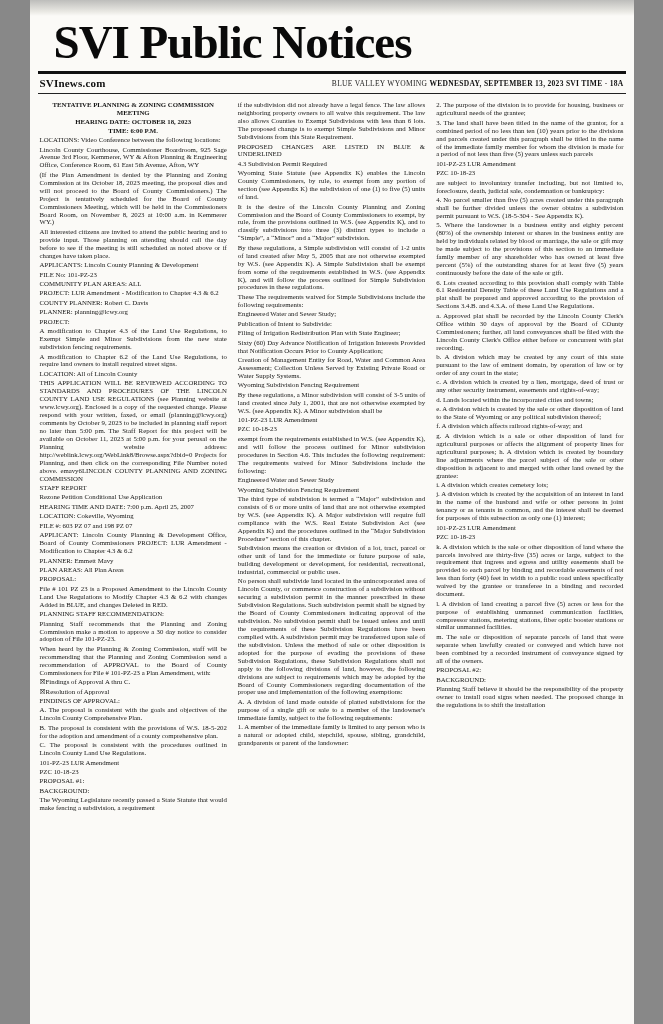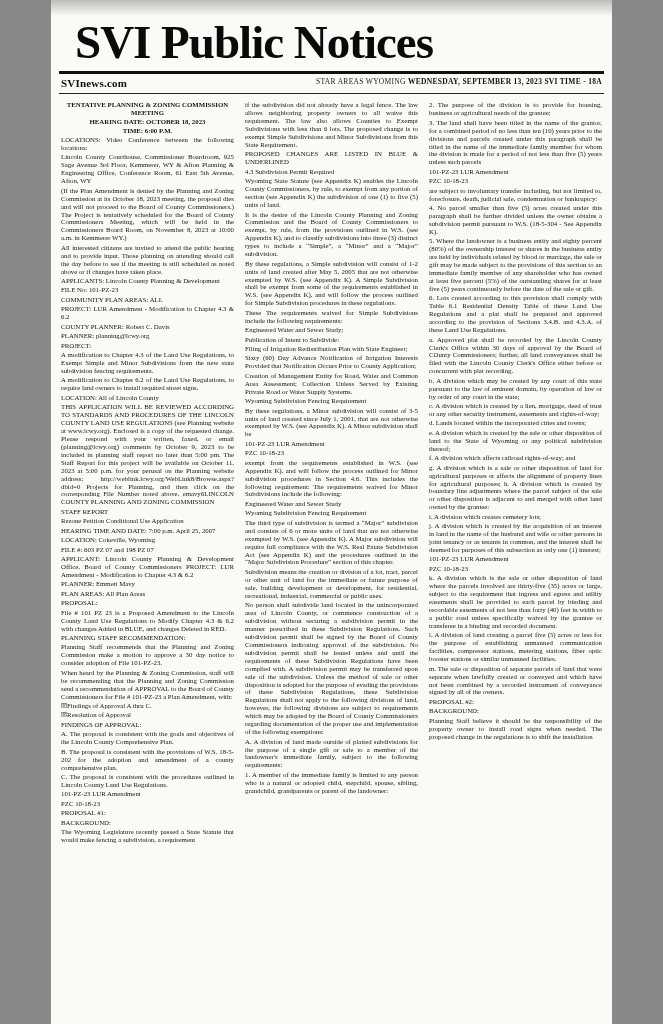--- a/index.html
+++ b/index.html
@@ -5,7 +5,7 @@
   html,body{margin:0;padding:0;background:#888;}
   .page{
     position:relative;
-    width:561px;height:1024px;
+    width:604px;height:1024px;
     margin:0 auto;
     background:#fbfaf7;
     overflow:hidden;

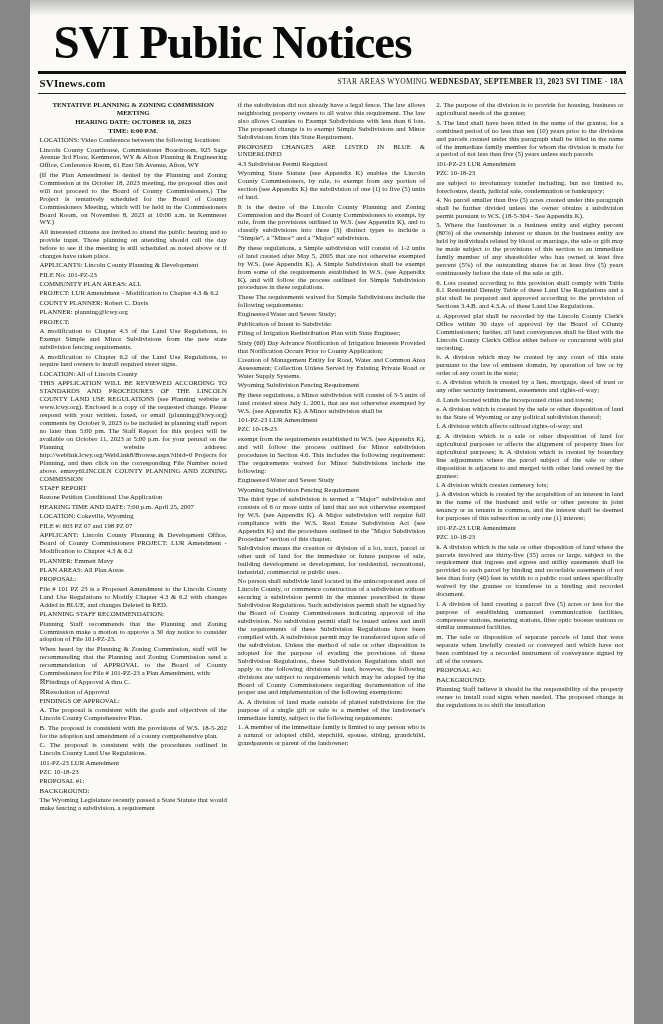--- a/index.html
+++ b/index.html
@@ -35,7 +35,7 @@
     height:1px;background:#222;margin:2px 8px 0 8px;
   }
   .info-row{
-    display:flex;justify-content:space-between;align-items:flex-start;
+    display:flex;justify-content:space-between;align-items:center;
     padding:3px 10px 2px 10px;
   }
   .site-name{

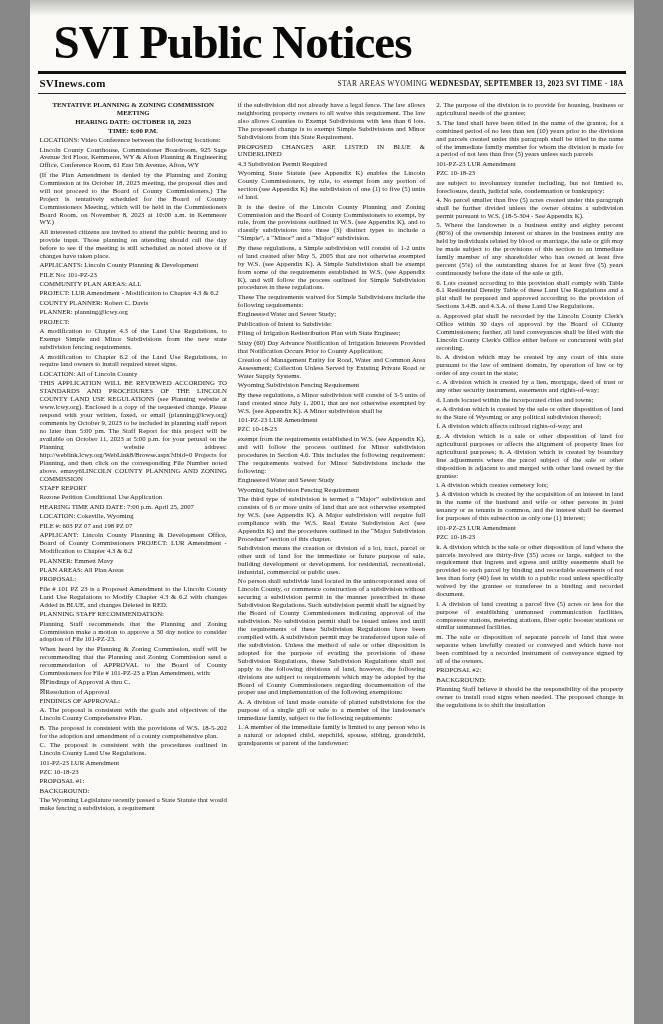--- a/index.html
+++ b/index.html
@@ -83,7 +83,7 @@
   <div class="info-row">
     <span class="site-name">SVInews.com</span>
     <span class="issue-info">
-      <span class="loc">STAR AREAS WYOMING</span>
+      <span class="loc">BLUE VALLEY WYOMING</span>
       <span class="date">WEDNESDAY, SEPTEMBER 13, 2023</span>
       <span class="edition">SVI TIME - 18A</span>
     </span>

